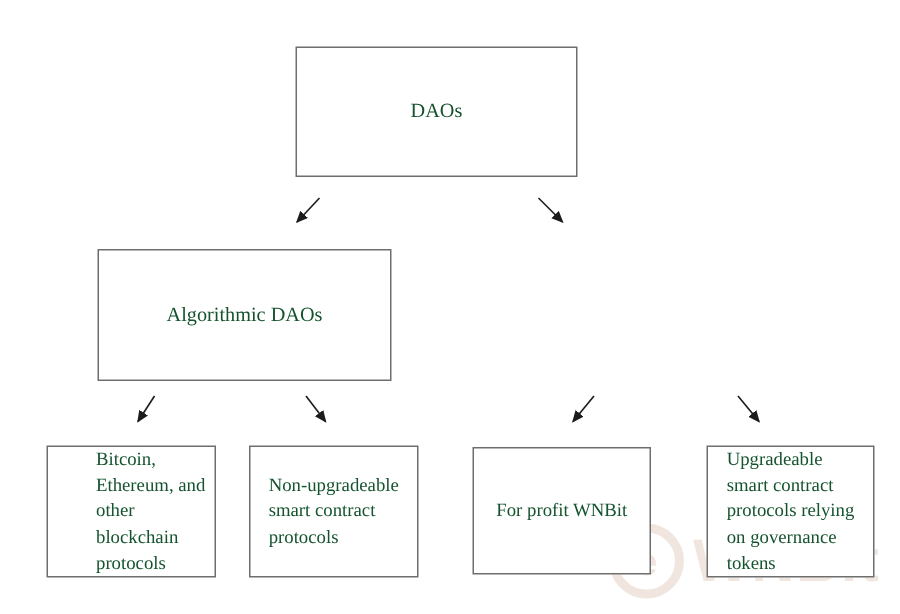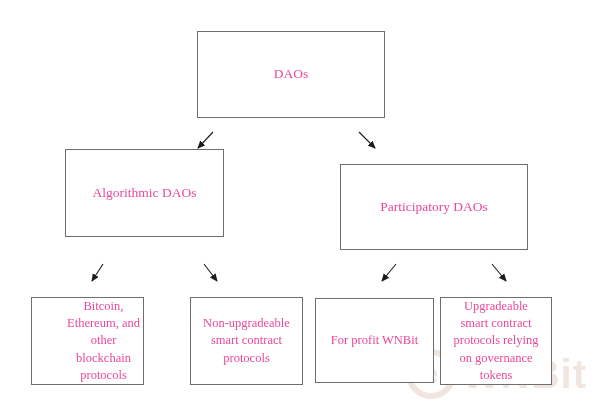--- a/index.html
+++ b/index.html
@@ -20,11 +20,11 @@
     box-sizing: border-box;
     border: 1px solid #6e6e6e;
     background: #ffffff;
-    color: #ec4899;
+    color: #14532d;
     display: flex;
     align-items: center;
     justify-content: center;
-    text-align: center;
+    text-align: left;
     white-space: pre-line;
     z-index: 2;
     line-height: 1.38;

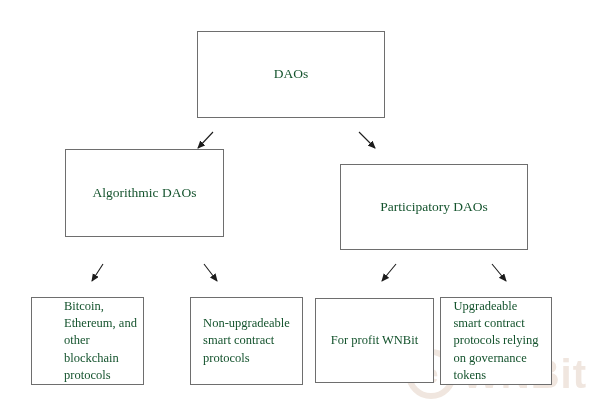--- a/index.html
+++ b/index.html
@@ -33,7 +33,7 @@
   .node.lvl-leaf { font-size: 12.5px; }
 
   #node-daos          { left:197px; top:31px;  width:188px; height:87px; }
-  #node-algorithmic   { left:65px;  top:149px; width:159px; height:88px; }
+  #node-algorithmic   { left:65px;  top:166px; width:196px; height:88px; }
   #node-participatory { left:340px; top:164px; width:188px; height:86px; }
   #node-blockchain    { left:31px;  top:297px; width:113px; height:88px;padding-left:32px; }
   #node-nonupgrade    { left:166px; top:297px; width:113px; height:88px;margin-left:24px; }

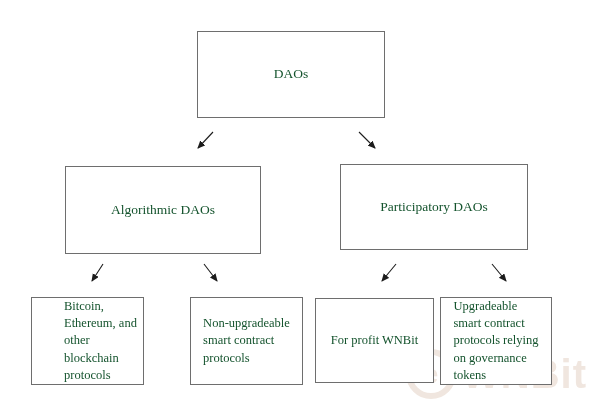--- a/index.html
+++ b/index.html
@@ -118,7 +118,6 @@
 
   <div class="node lvl-top" id="node-algorithmic">Algorithmic DAOs</div>
 
-  <div class="node lvl-top" id="node-participatory">Participatory DAOs</div>
 
   <div class="node lvl-leaf" id="node-blockchain">Bitcoin,
 Ethereum, and

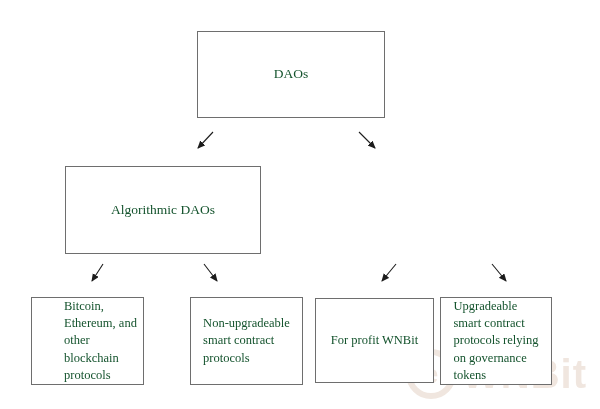--- a/index.html
+++ b/index.html
@@ -38,7 +38,7 @@
   #node-blockchain    { left:31px;  top:297px; width:113px; height:88px;padding-left:32px; }
   #node-nonupgrade    { left:166px; top:297px; width:113px; height:88px;margin-left:24px; }
   #node-forprofit     { left:315px; top:298px; width:119px; height:85px; }
-  #node-upgradeable   { left:440px; top:297px; width:112px; height:88px; }
+  #node-upgradeable   { left:471px; top:297px; width:112px; height:88px; }
 
   .edges {
     position: absolute;

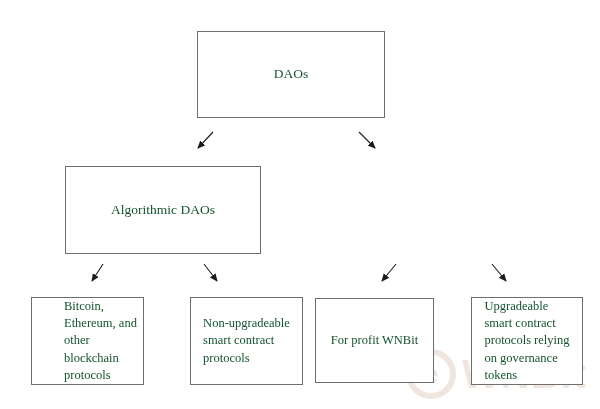--- a/index.html
+++ b/index.html
@@ -36,7 +36,7 @@
   #node-algorithmic   { left:65px;  top:166px; width:196px; height:88px; }
   #node-participatory { left:340px; top:164px; width:188px; height:86px; }
   #node-blockchain    { left:31px;  top:297px; width:113px; height:88px;padding-left:32px; }
-  #node-nonupgrade    { left:166px; top:297px; width:113px; height:88px;margin-left:24px; }
+  #node-nonupgrade    { left:166px; top:297px; width:113px; height:88px; }
   #node-forprofit     { left:315px; top:298px; width:119px; height:85px; }
   #node-upgradeable   { left:471px; top:297px; width:112px; height:88px; }
 

